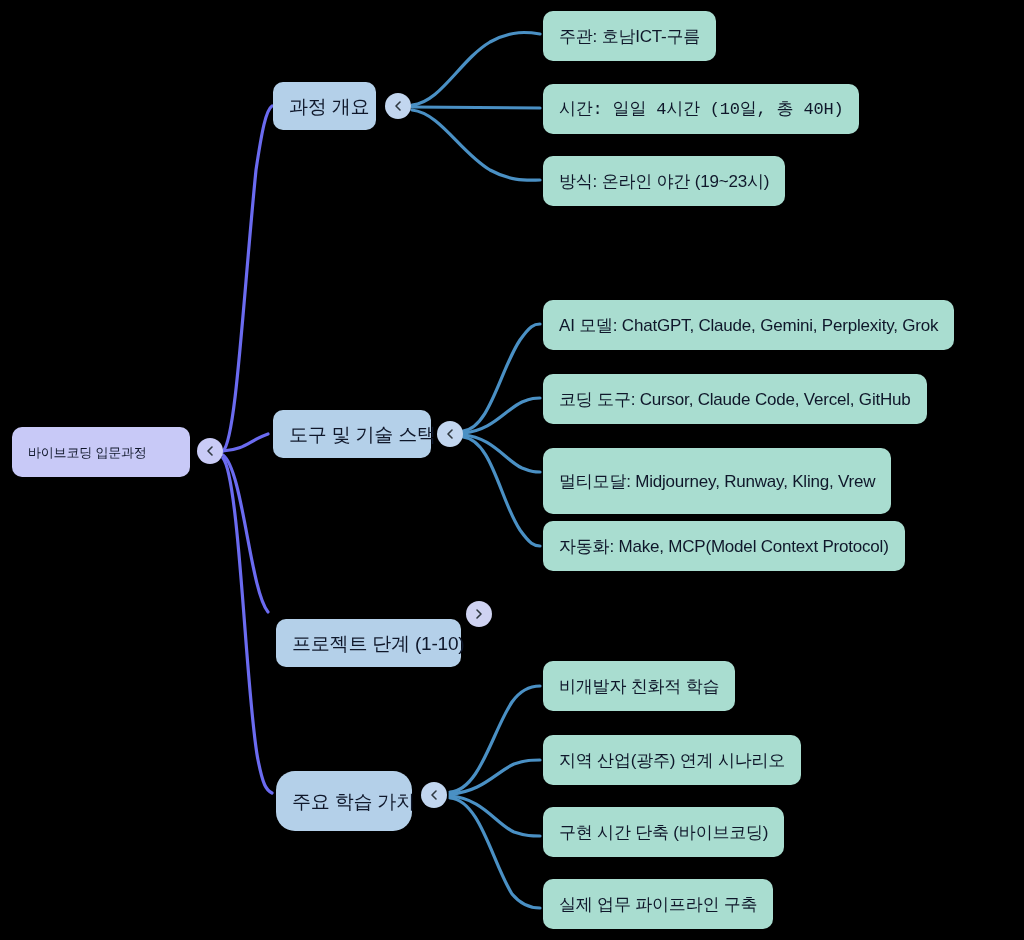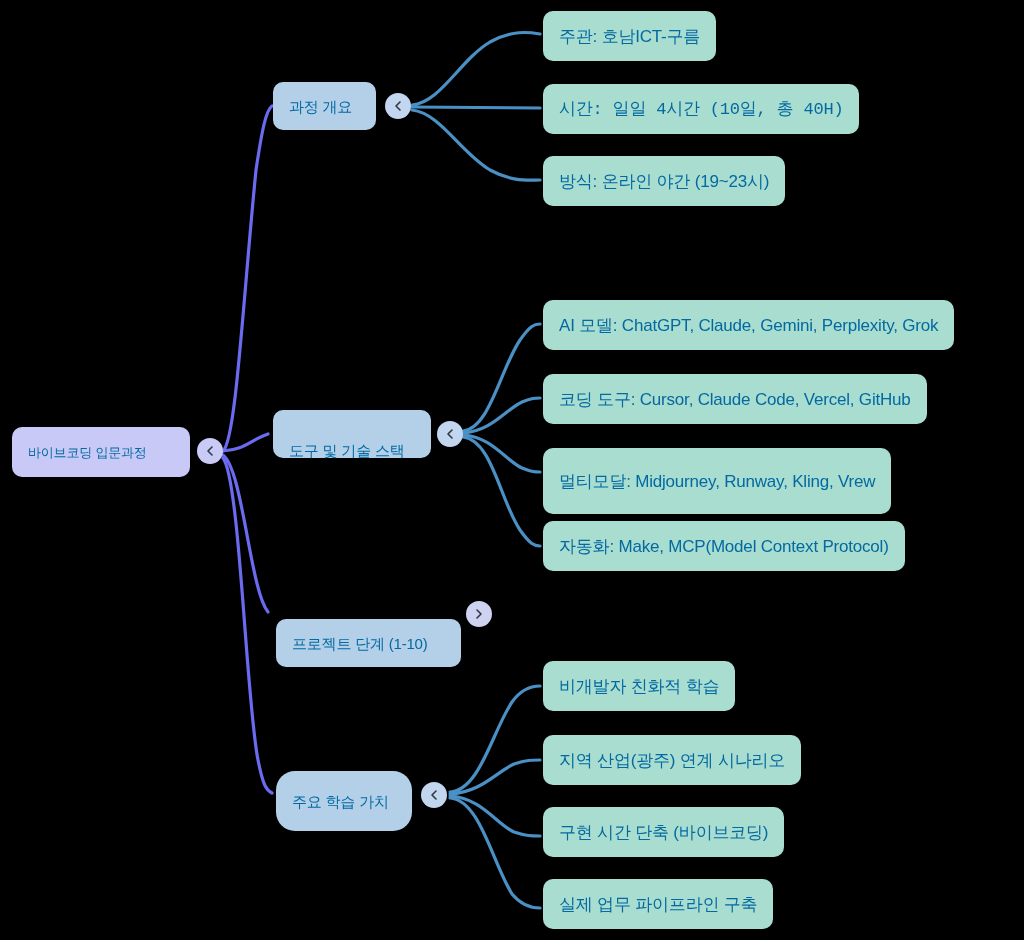--- a/index.html
+++ b/index.html
@@ -35,7 +35,7 @@
     border-radius: 10px;
     padding: 0 16px;
     white-space: nowrap;
-    color: #0369a1;
+    color: #0f172a;
     font-size: 17px;
     letter-spacing: -0.2px;
     line-height: 1;

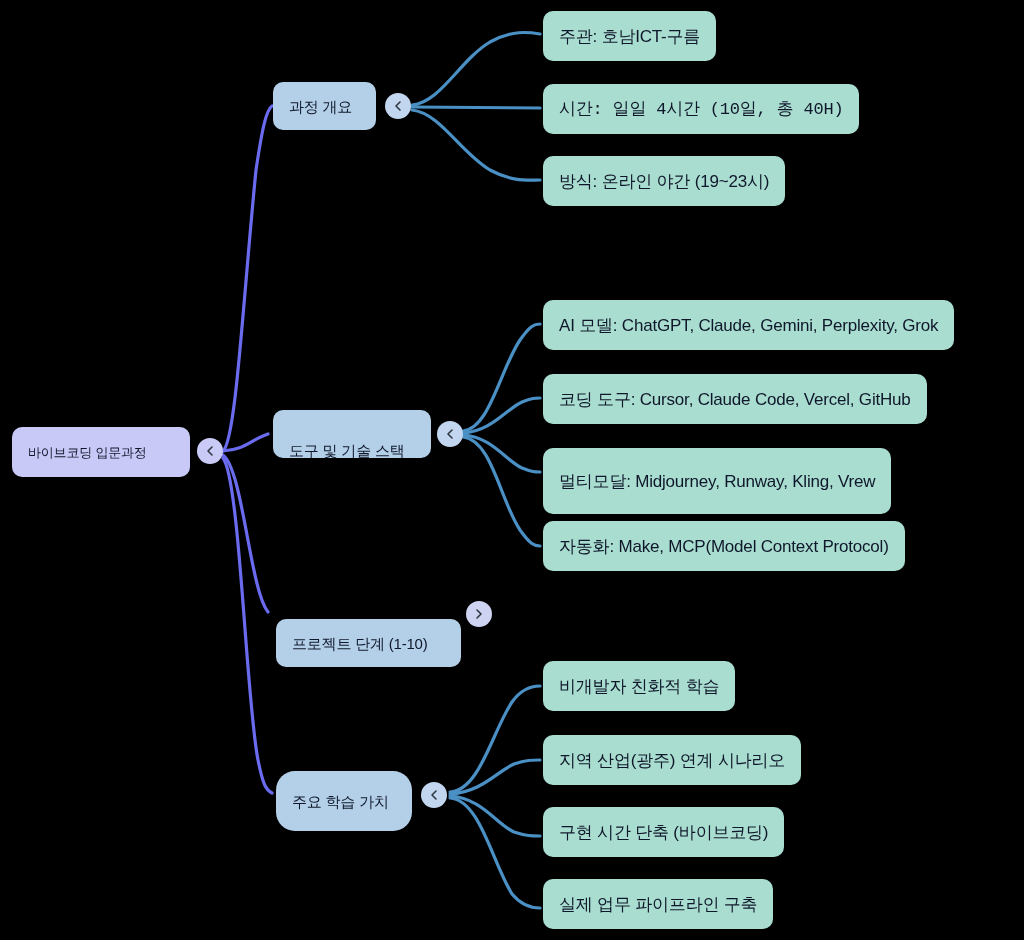--- a/index.html
+++ b/index.html
@@ -46,7 +46,7 @@
   }
   .node-branch {
     background: #b4d0e9;
-    font-size: 15px;
+    font-size: 19px;
   }
   .node-leaf {
     background: #a9ddd0;

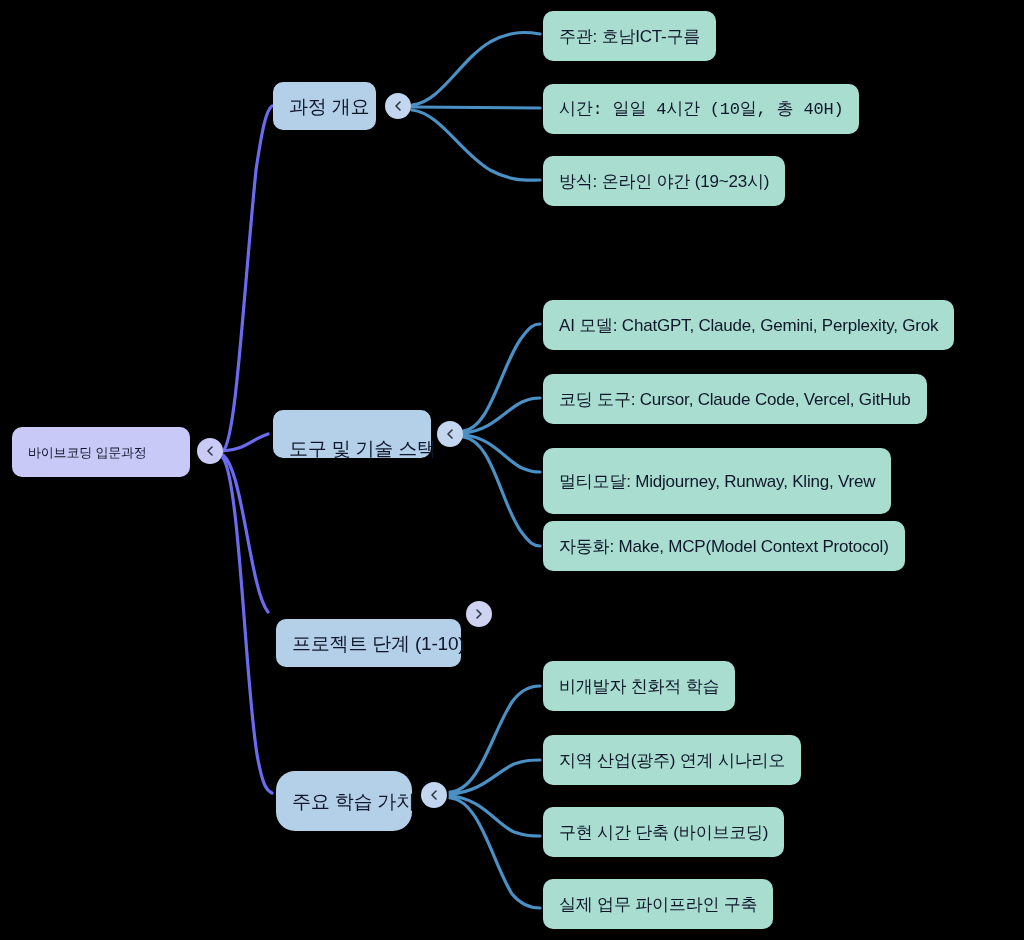--- a/index.html
+++ b/index.html
@@ -140,7 +140,7 @@
     <span>방식: 온라인 야간 (19~23시)</span>
   </div>
 
-  <div class="node node-branch" style="left:273px; top:410px; width:158px; height:48px;align-items:flex-end;">
+  <div class="node node-branch" style="left:273px; top:410px; width:158px; height:48px;">
     <span>도구 및 기술 스택</span>
   </div>
   <div class="toggle toggle-branch" style="left:437px; top:421px;">

